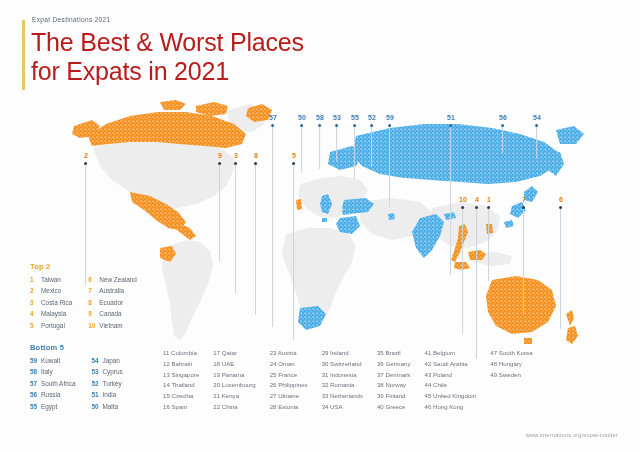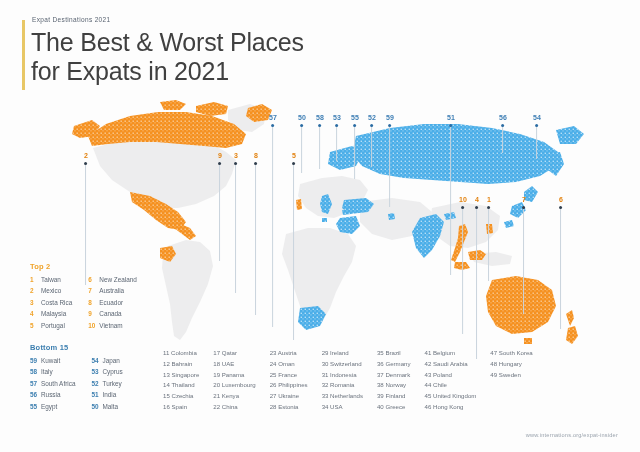--- a/index.html
+++ b/index.html
@@ -20,7 +20,7 @@
     margin:0 0 5px 2px;font-weight:400;
   }
   .title{
-    font-size:25px;line-height:1.17;color:#404040;
+    font-size:25px;line-height:1.17;color:#b91c1c;
     font-weight:400;letter-spacing:-.2px;margin:0 0 0 1px;
     white-space:pre-line;
   }

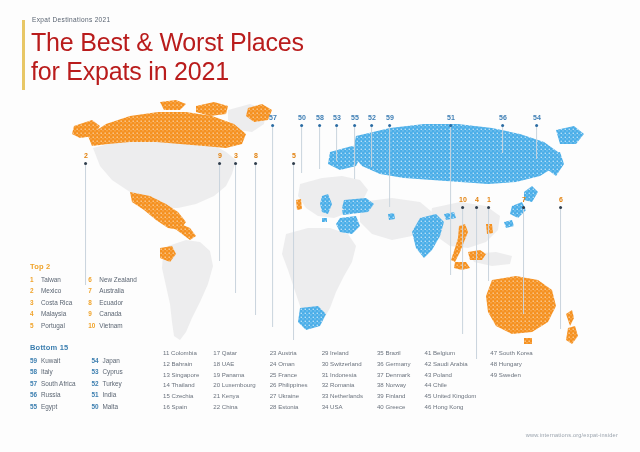--- a/index.html
+++ b/index.html
@@ -346,7 +346,7 @@
   </div>
 
   <div class="legend-bottom">
-    <div class="legend-head">Bottom 15</div>
+    <div class="legend-head">Bottom 5</div>
     <div class="legend-cols" id="legend-bottom-cols">
         <div class="legend-col">
           <div class="lrow">

